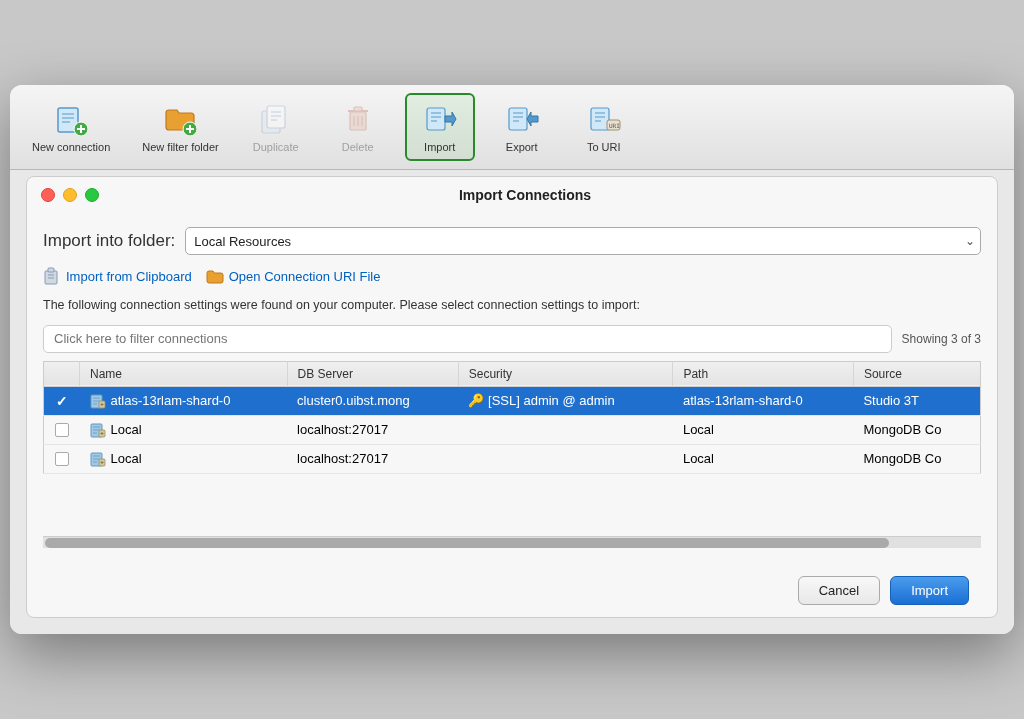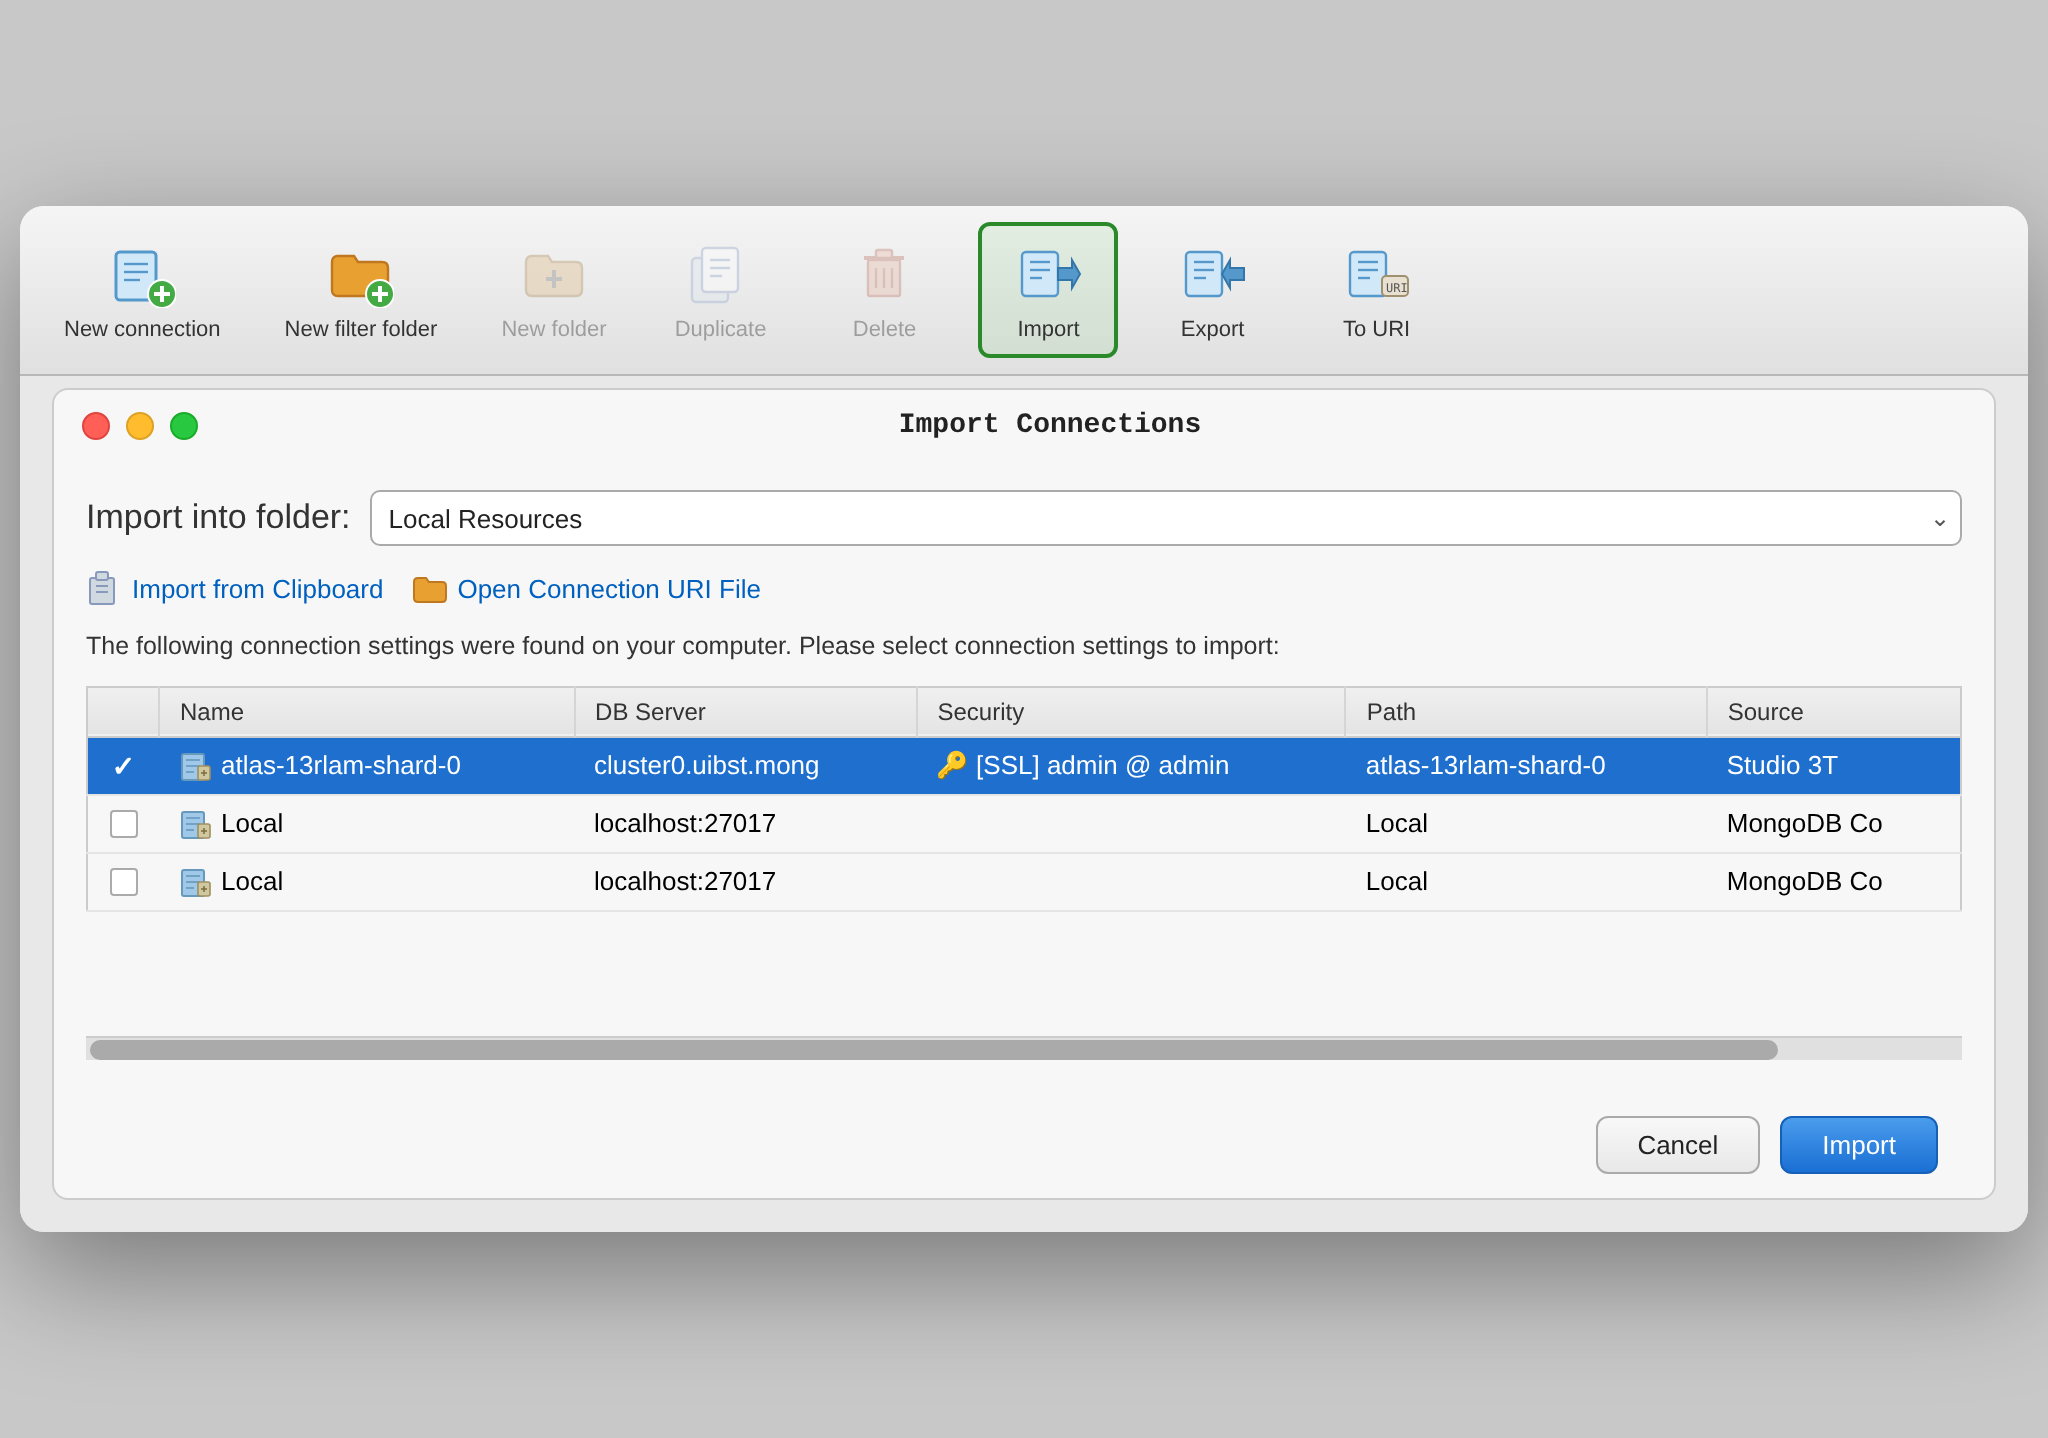--- a/index.html
+++ b/index.html
@@ -333,16 +333,6 @@
       <span class="btn-label">New filter folder</span>
     </button>
 
-    <button class="toolbar-btn disabled">
-      <div class="icon-wrap">
-        <svg width="34" height="34" viewBox="0 0 34 34">
-          <path d="M3 11 Q3 8 6 8 L14 8 L16 11 L28 11 Q31 11 31 14 L31 25 Q31 28 28 28 L6 28 Q3 28 3 25 Z" fill="#dfc090" stroke="#b09060" stroke-width="1.2"></path>
-          <line x1="17" y1="15" x2="17" y2="24" stroke="#888" stroke-width="2"></line>
-          <line x1="13" y1="19.5" x2="21" y2="19.5" stroke="#888" stroke-width="2"></line>
-        </svg>
-      </div>
-      <span class="btn-label">New folder</span>
-    </button>
 
 
     <button class="toolbar-btn disabled">

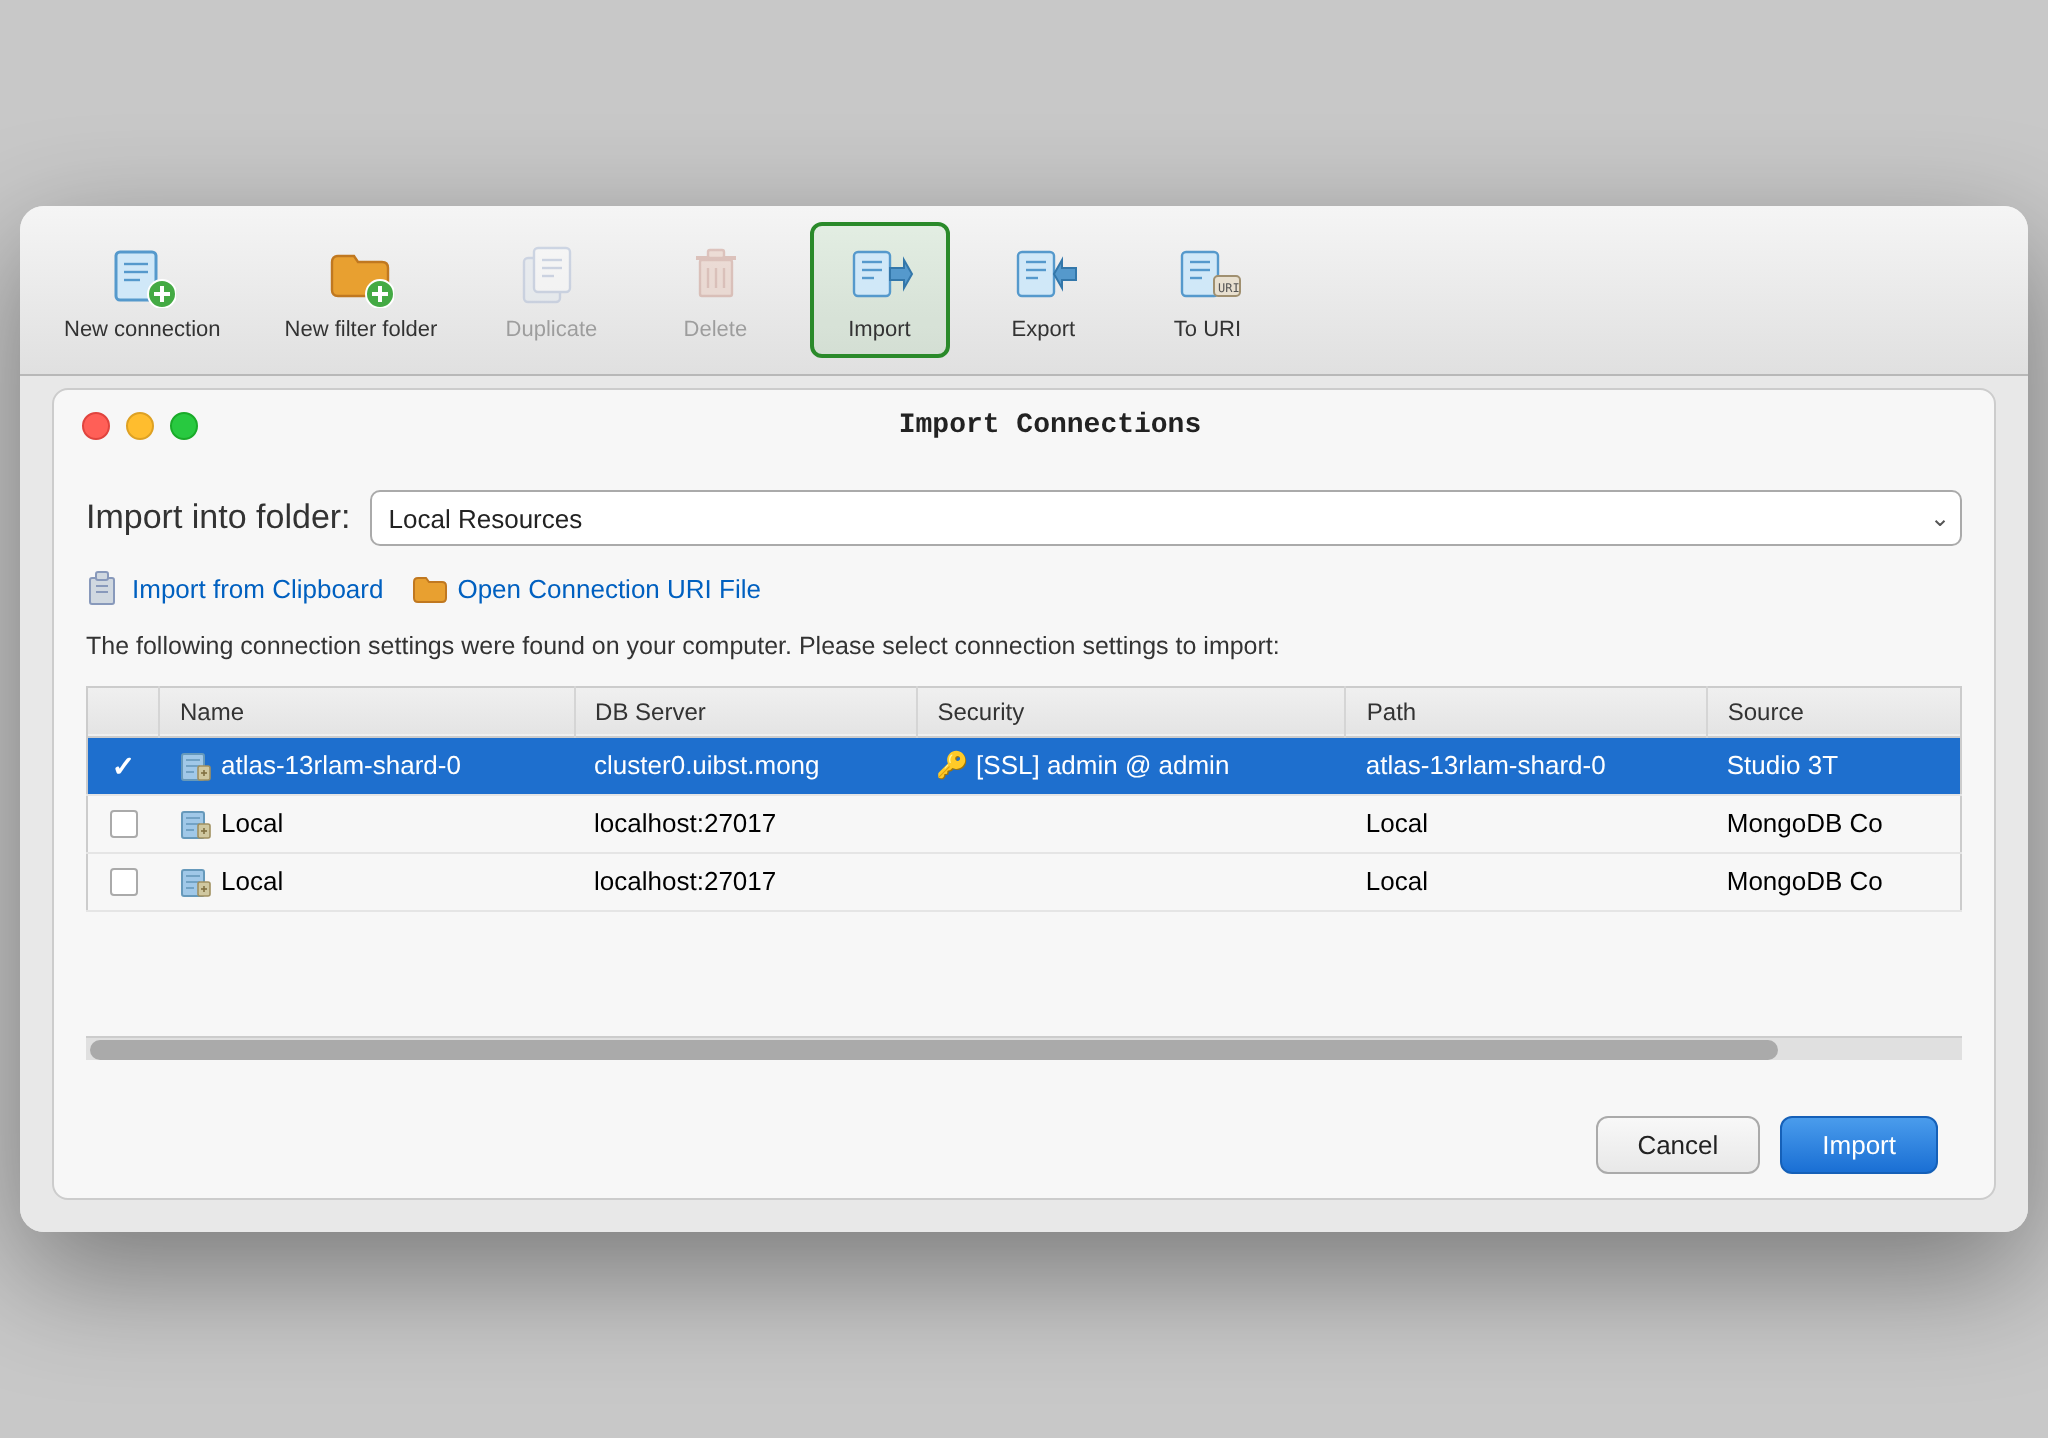--- a/index.html
+++ b/index.html
@@ -105,7 +105,6 @@
       align-items: center;
       padding: 10px 14px;
       gap: 8px;
-      font-family: Liberation Mono, monospace;
     }
     .tl-close2 { width:14px; height:14px; border-radius:50%; background:#ff5f57; border:1px solid #e0443e; }
     .tl-min2 { width:14px; height:14px; border-radius:50%; background:#ffbd2e; border:1px solid #dea123; }

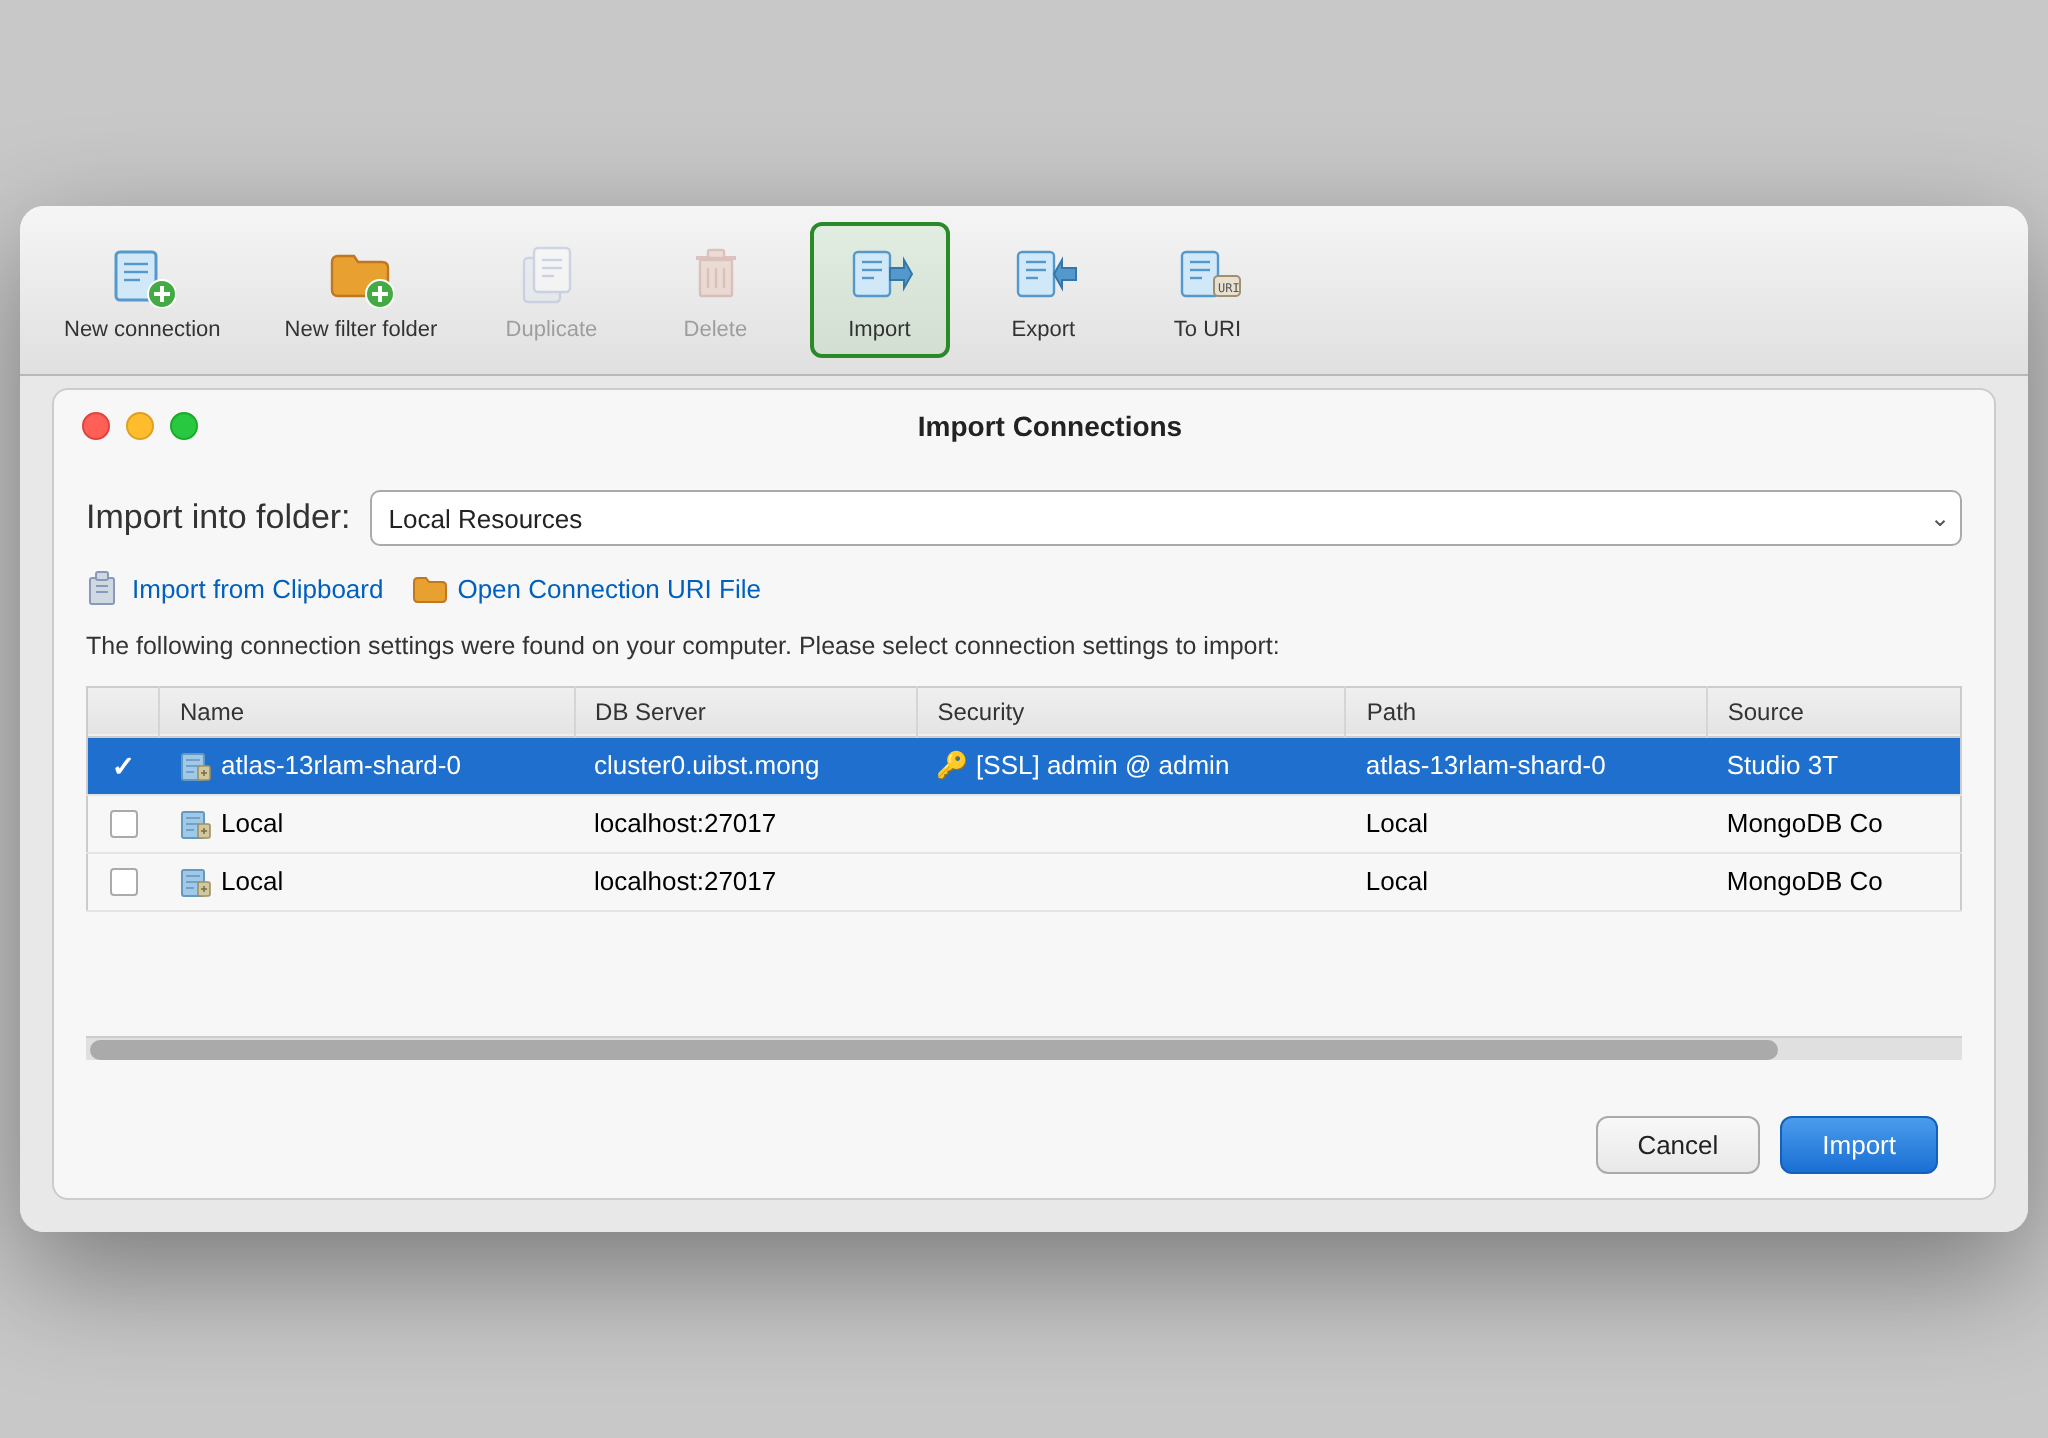--- a/index.html
+++ b/index.html
@@ -444,6 +444,10 @@
 
         <p class="info-text">The following connection settings were found on your computer. Please select connection settings to import:</p>
 
+        <div class="filter-row">
+          <input class="filter-input-el" type="text" placeholder="Click here to filter connections" style="">
+          <span class="showing-text">Showing 3 of 3</span>
+        </div>
 
         <div class="scroll-area">
           <table class="connections-table">

